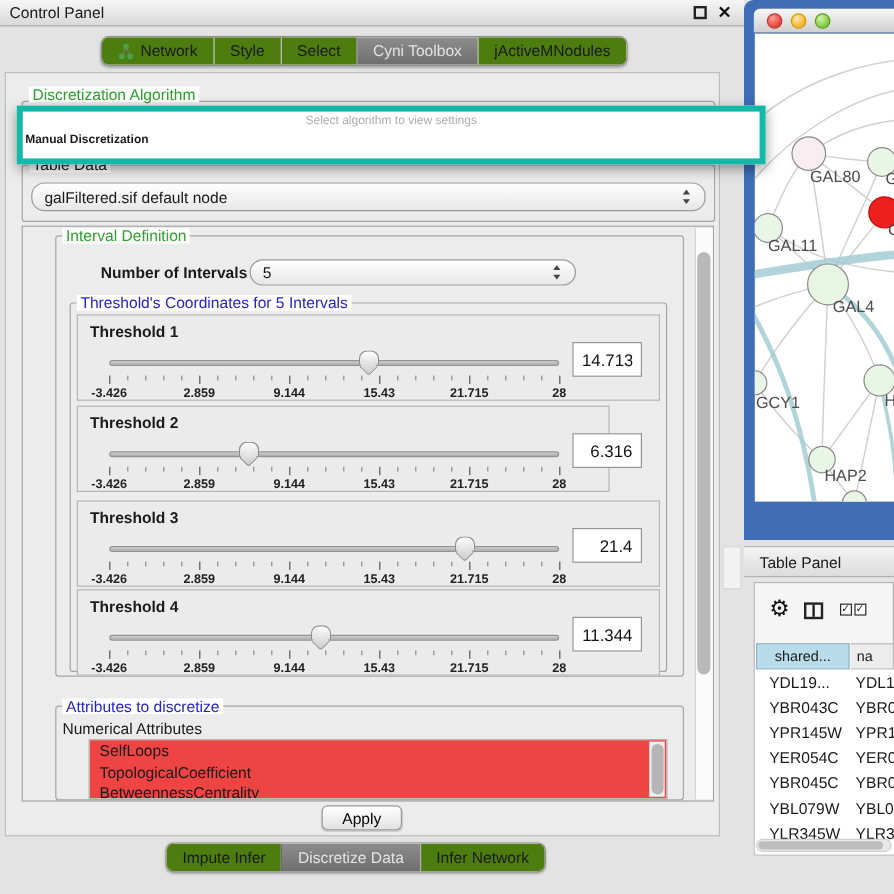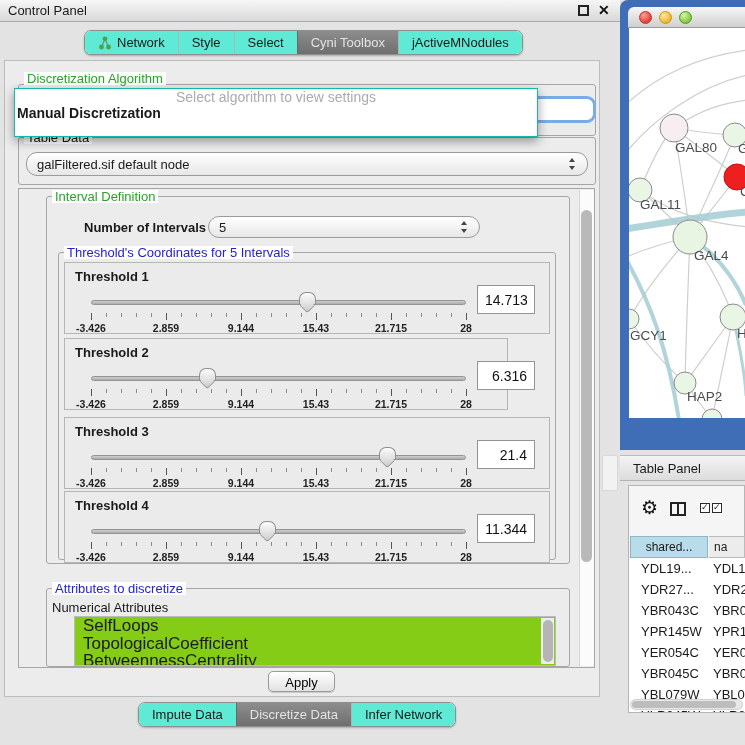--- a/index.html
+++ b/index.html
@@ -15,7 +15,7 @@
 
   .seg{display:flex;border:1px solid #8f8f8f;border-radius:7px;overflow:hidden;background:#fff;
        box-shadow:0 1px 2px rgba(0,0,0,.25)}
-  .seg .s{padding:4px 13px;font-size:13px;white-space:nowrap;display:flex;align-items:center;gap:5px;background:#5eead4}
+  .seg .s{padding:4px 13px;font-size:13px;white-space:nowrap;display:flex;align-items:center;gap:5px;background:#4d7c0f}
   .seg .s + .s{border-left:1px solid #b3b3b3}
   .seg .s.active{background:linear-gradient(#8d8d8d,#6e6e6e);color:#e3e3e3;border-left-color:#6a6a6a}
   #top-tabs{left:84px;top:30px}

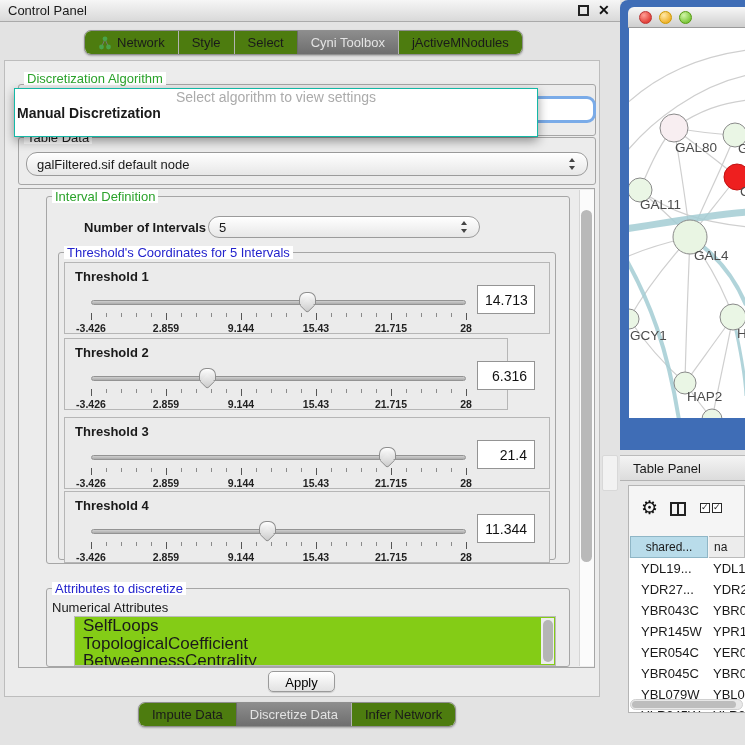--- a/index.html
+++ b/index.html
@@ -36,8 +36,8 @@
   .spin::after{bottom:0;border-top:4.5px solid #444}
 
   
-  .popup{left:14px;top:88px;width:524px;height:49px;background:#fff;border:1px solid #14b8a6;
-         box-shadow:0 4px 10px rgba(0,0,0,.4);z-index:30;font-size:14px;box-sizing:border-box}
+  .popup{left:14px;top:88px;width:624px;height:49px;background:#fff;border:5px solid #14b8a6;
+         box-shadow:0 4px 10px rgba(0,0,0,.4);z-index:30;font-size:10px;box-sizing:border-box}
   .popup .ph{color:#ababab;text-align:center;line-height:16px}
   .popup .opt{line-height:16px;padding-left:2px}
   .popup .opt.b{font-weight:bold}

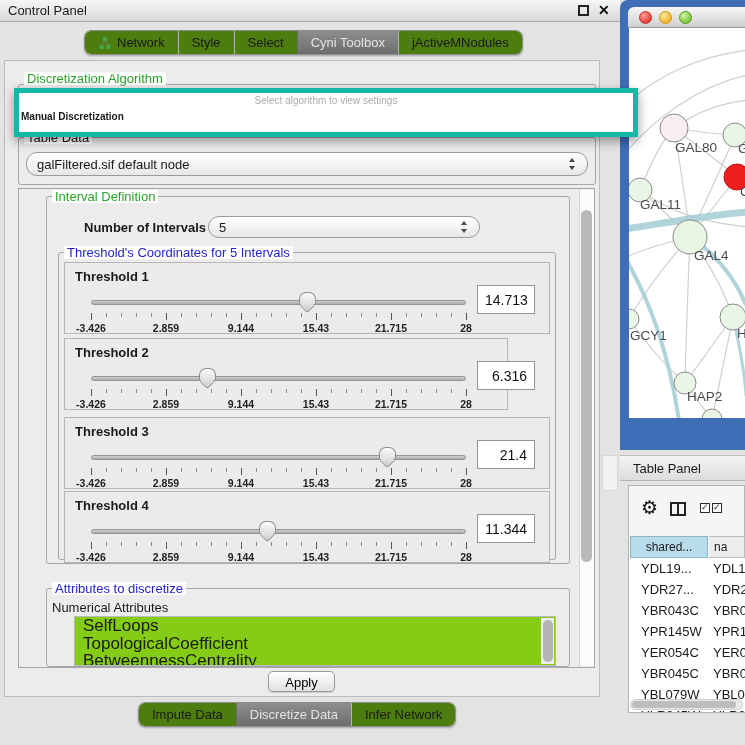--- a/index.html
+++ b/index.html
@@ -451,7 +451,6 @@
 <div class="abs thead2">na</div>
 <div class="abs trows" id="trows">
     <div class="trow"><span class="c1">YDL19...</span><span class="c2">YDL1</span></div>
-    <div class="trow"><span class="c1">YDR27...</span><span class="c2">YDR2</span></div>
     <div class="trow"><span class="c1">YBR043C</span><span class="c2">YBR0</span></div>
     <div class="trow"><span class="c1">YPR145W</span><span class="c2">YPR1</span></div>
     <div class="trow"><span class="c1">YER054C</span><span class="c2">YER0</span></div>

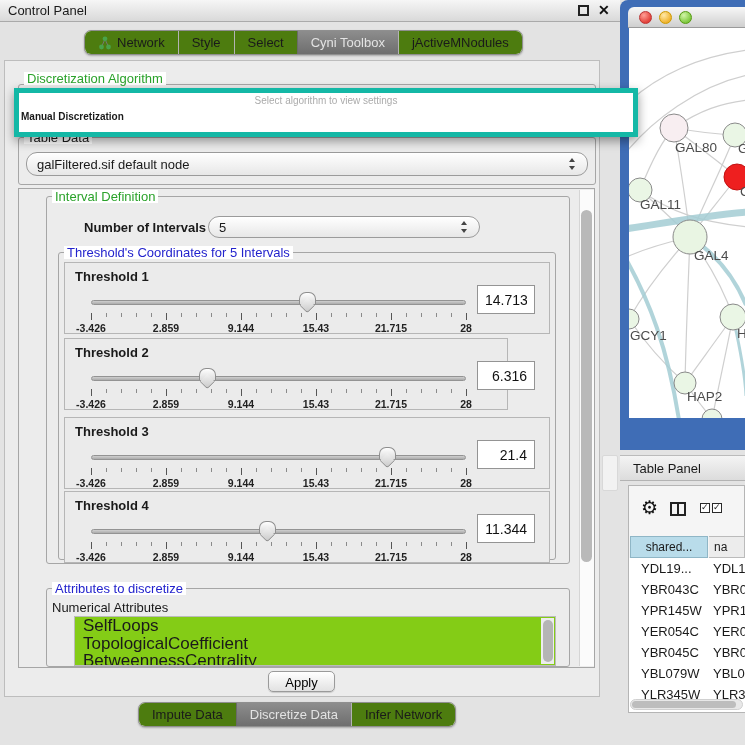--- a/index.html
+++ b/index.html
@@ -63,8 +63,8 @@
   .valbox{position:absolute;width:58px;height:29px;background:#fff;border:1px solid #949494;font-size:14px;
           text-align:right;padding:0 7px;box-sizing:border-box;font-family:inherit;color:#111}
 
-  .attr-list{position:absolute;left:74px;top:616px;width:482px;height:50px;background:#84cc16;border:1px solid #bbb;
-             box-sizing:border-box;overflow:hidden;font-size:17px}
+  .attr-list{position:absolute;left:74px;top:616px;width:482px;height:50px;background:#ef4444;border:1px solid #bbb;
+             box-sizing:border-box;overflow:hidden;font-size:13px}
   .attr-item{padding:1px 0 1px 8px;line-height:15.5px;white-space:nowrap}
   .attr-scroll{position:absolute;right:1px;top:1px;width:13px;height:46px;background:#ededed}
   .attr-thumb{position:absolute;left:1.5px;top:2px;width:10px;height:42px;background:#b5b5b5;border-radius:5px}

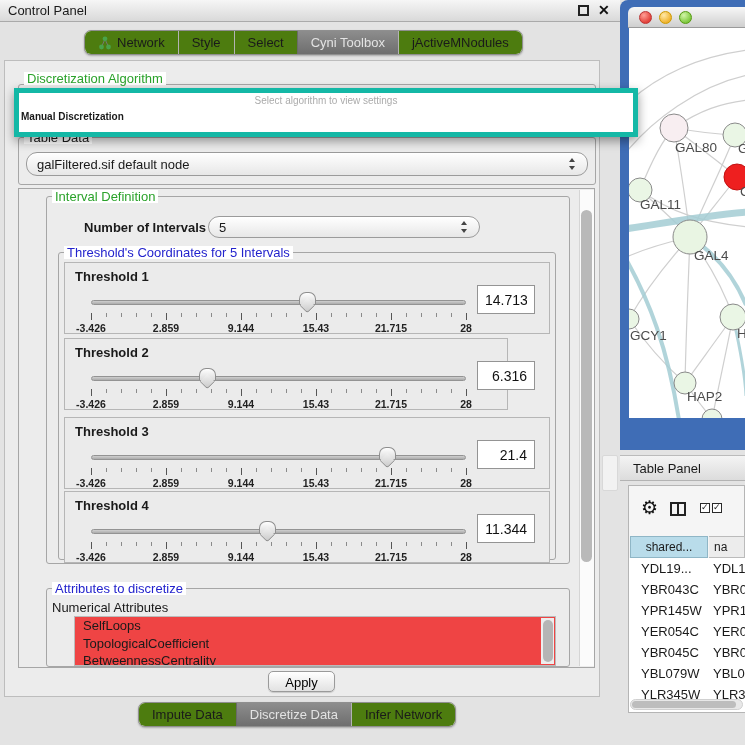--- a/index.html
+++ b/index.html
@@ -370,7 +370,7 @@
 
 <div class="abs seg" id="bottom-tabs">
   <div class="s">
-      <span>Impute Data</span>
+      <span>Impute Infer</span>
     </div>
   <div class="s active">
       <span>Discretize Data</span>

